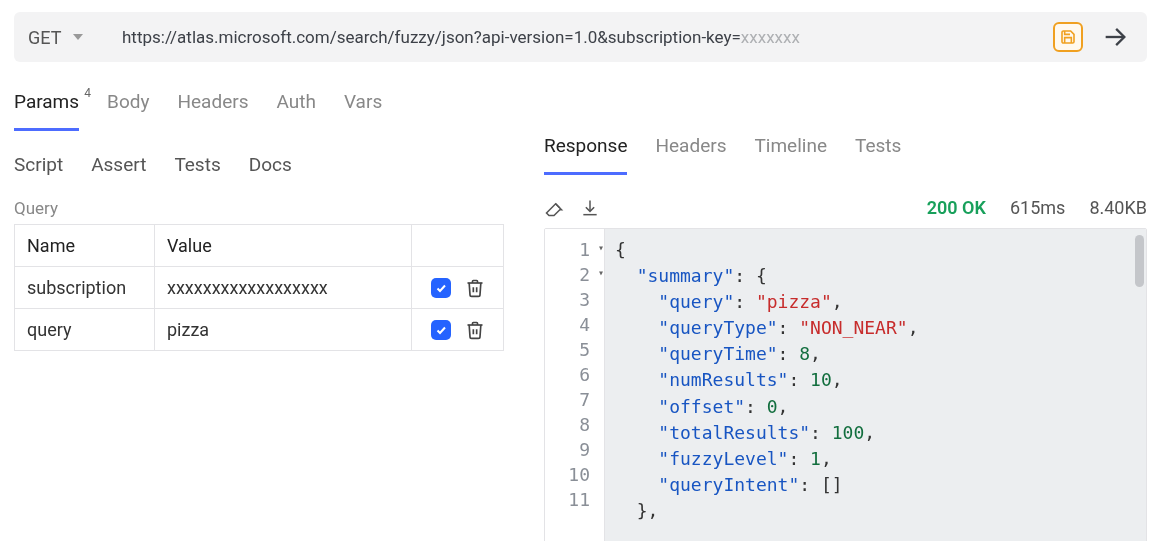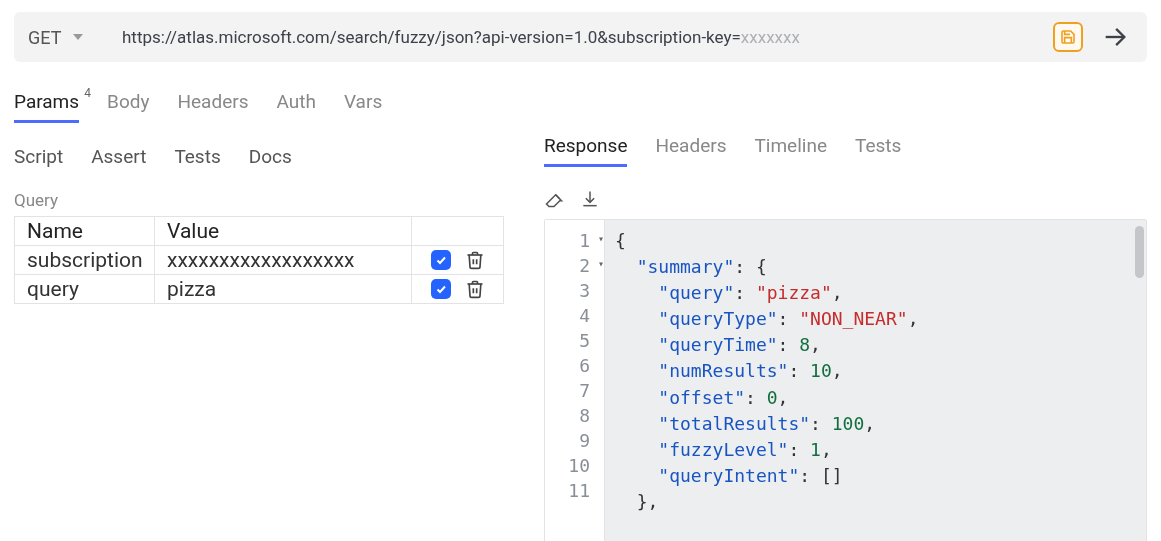--- a/index.html
+++ b/index.html
@@ -73,7 +73,7 @@
   }
   .tab {
     color: #888;
-    padding-bottom: 10px;
+    padding-bottom: 18px;
     cursor: pointer;
     font-size: 19px;
     position: relative;

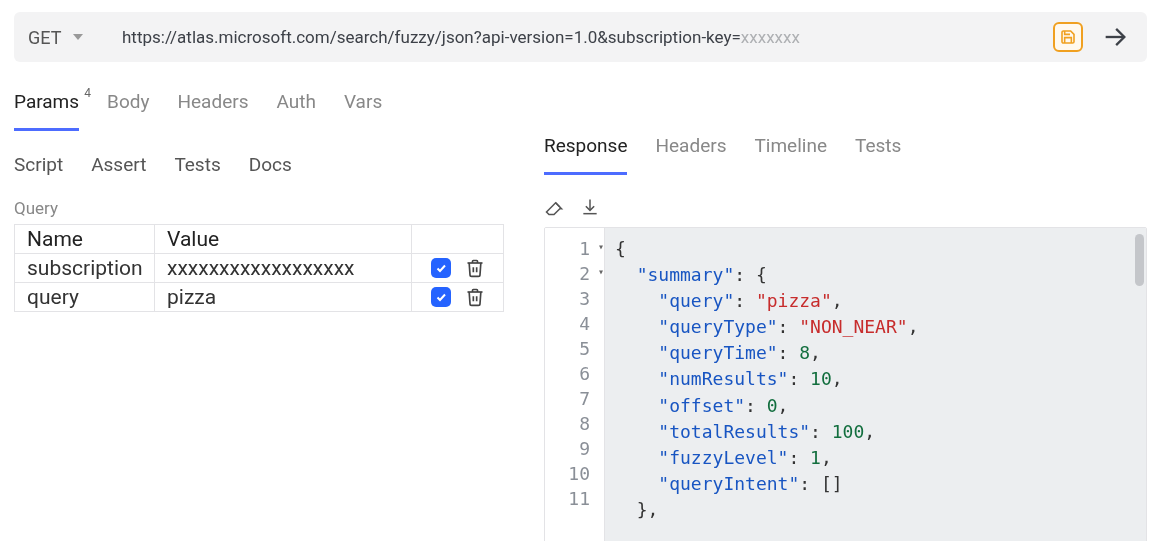--- a/index.html
+++ b/index.html
@@ -328,6 +328,11 @@
             </svg>
         </span>
       </div>
+      <div class="meta">
+        <span class="ok">200 OK</span>
+        <span>615ms</span>
+        <span>8.40KB</span>
+      </div>
     </div>
 
     <div class="editor">

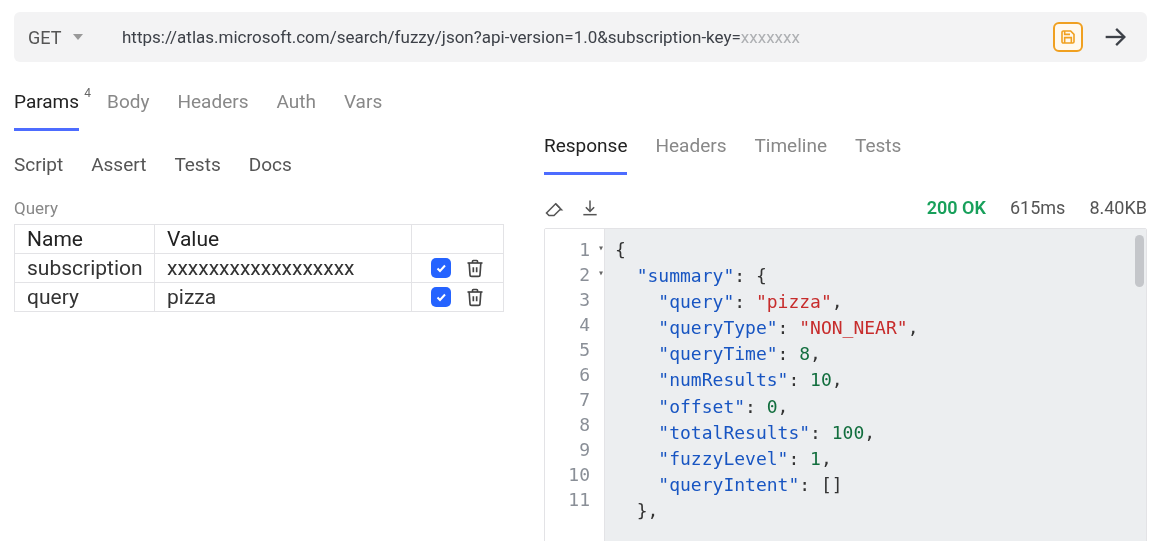--- a/index.html
+++ b/index.html
@@ -114,10 +114,10 @@
   }
   table.query th, table.query td {
     border: 1px solid #e3e3e6;
-    padding: 2px 12px;
+    padding: 10px 12px;
     text-align: left;
     font-weight: 400;
-    font-size: 21px;
+    font-size: 18px;
     color: #333;
     overflow: hidden;
     white-space: nowrap;

